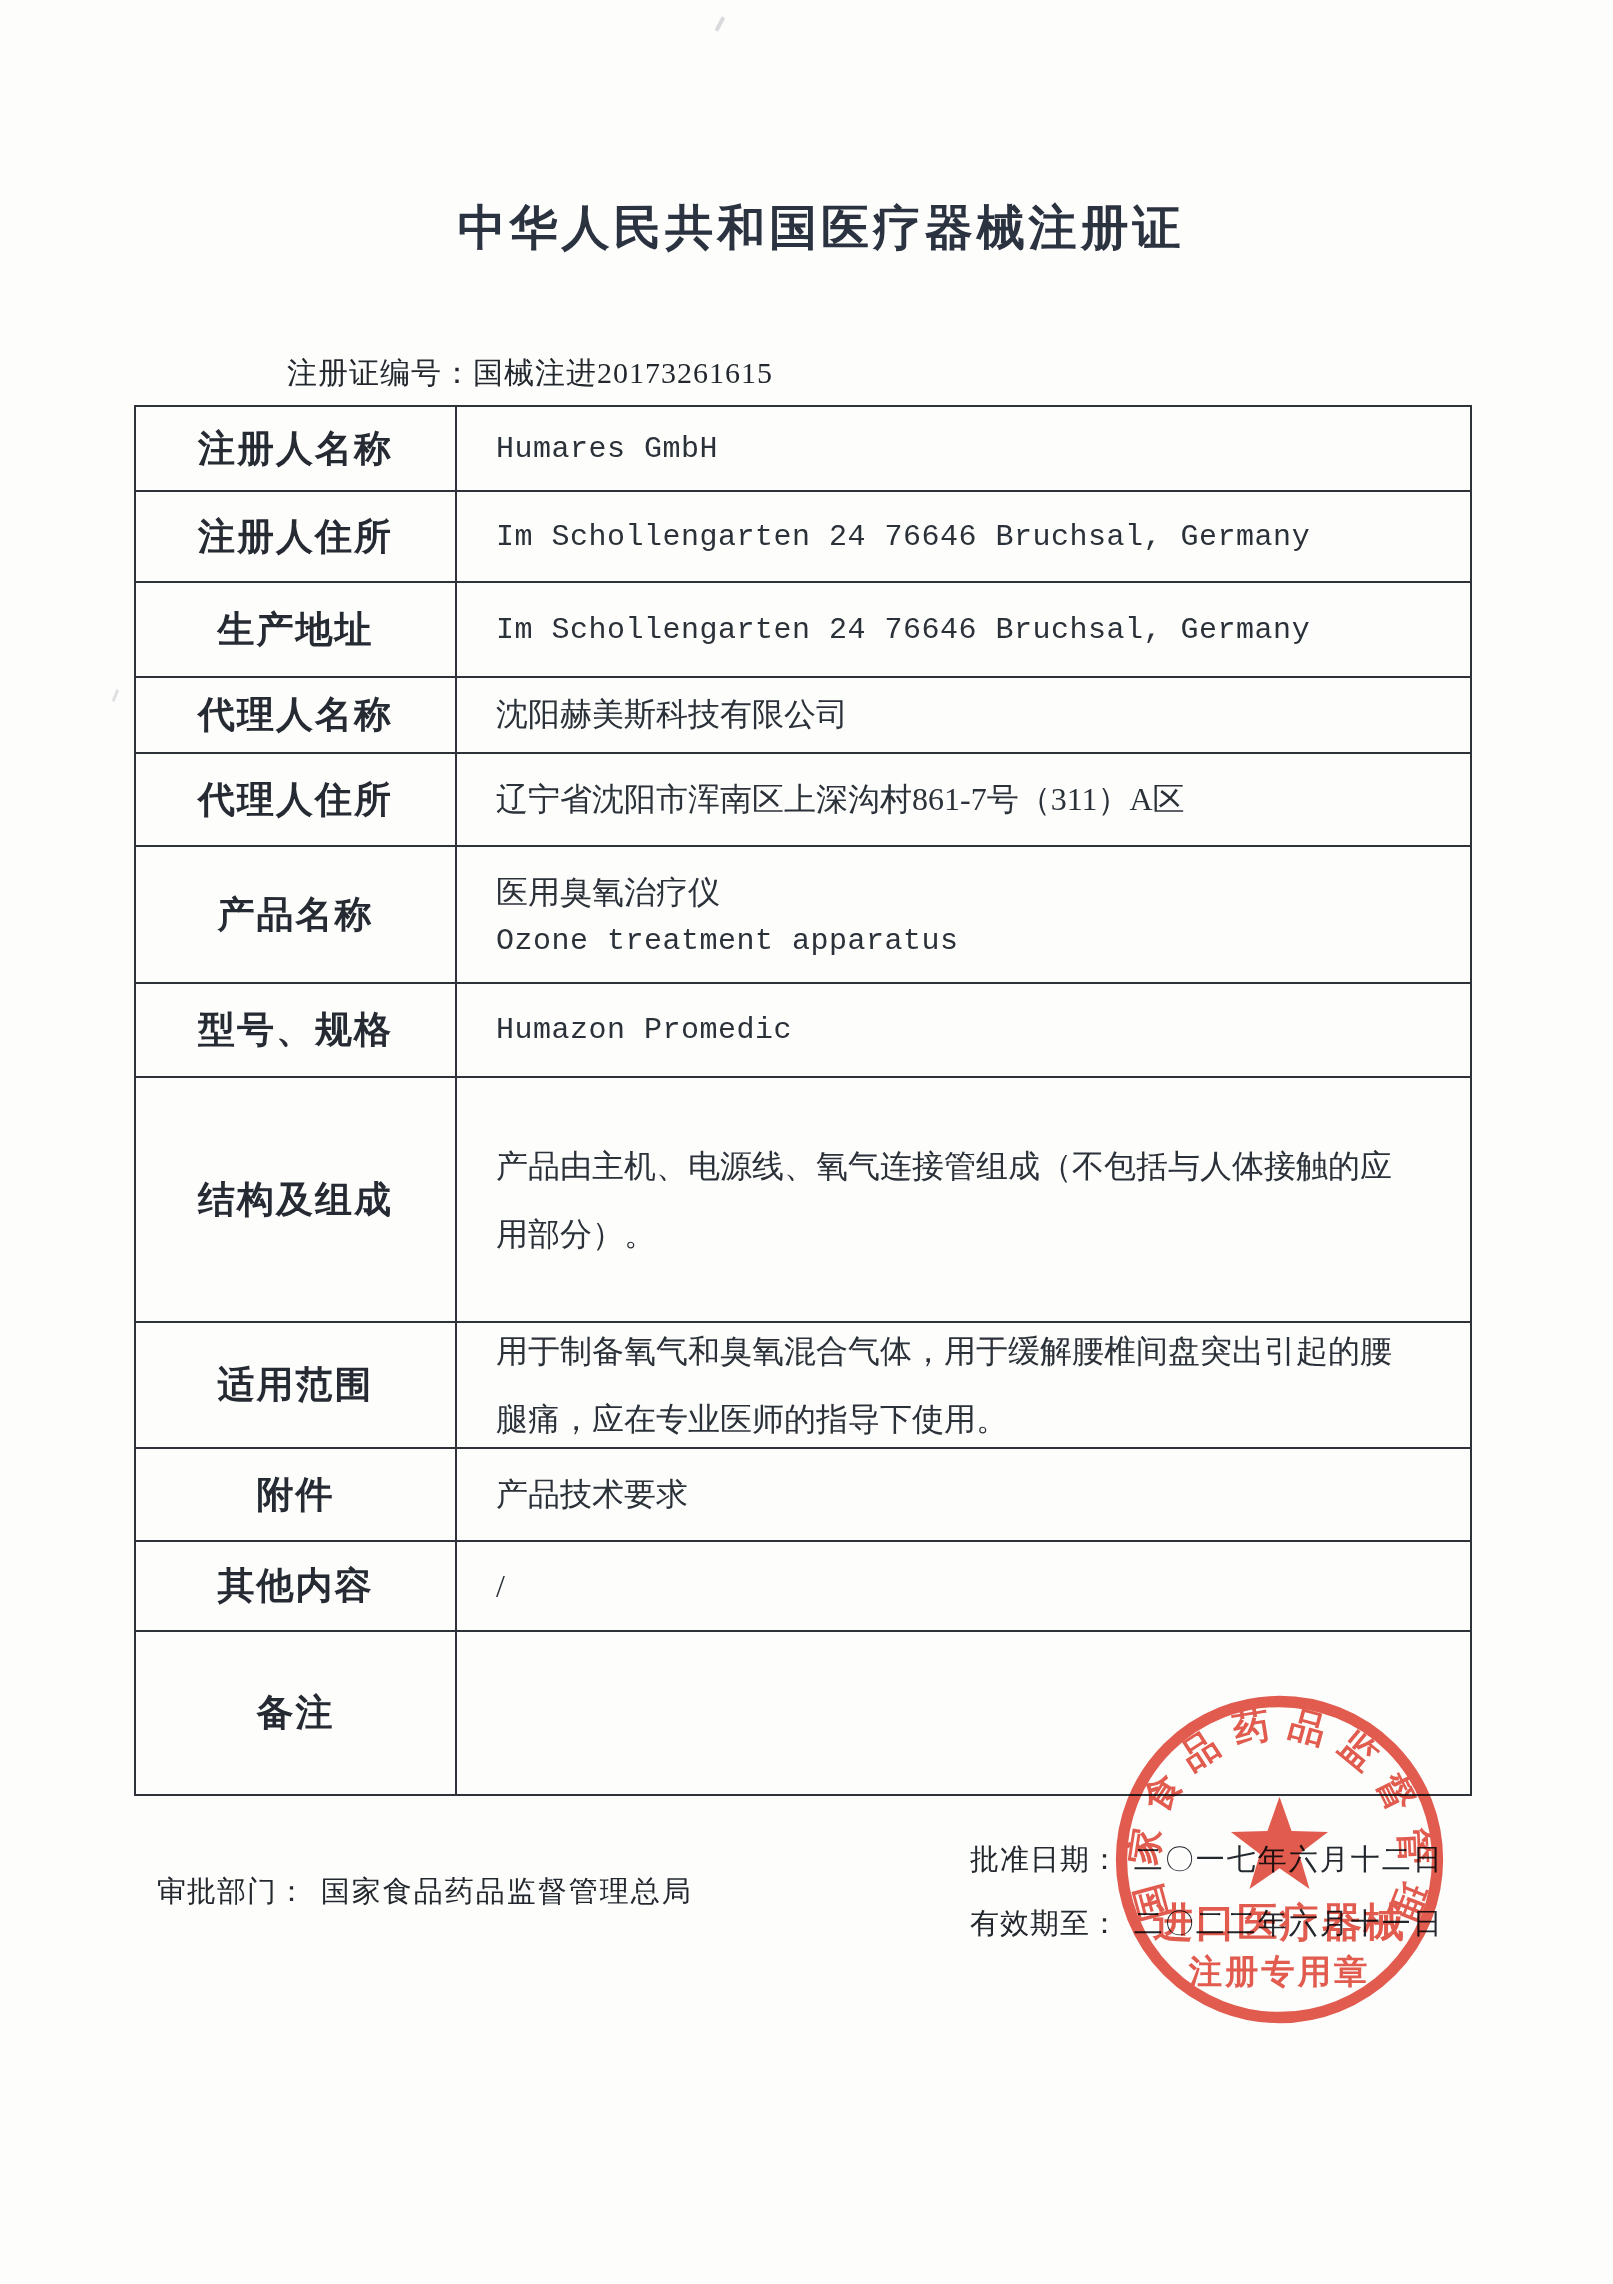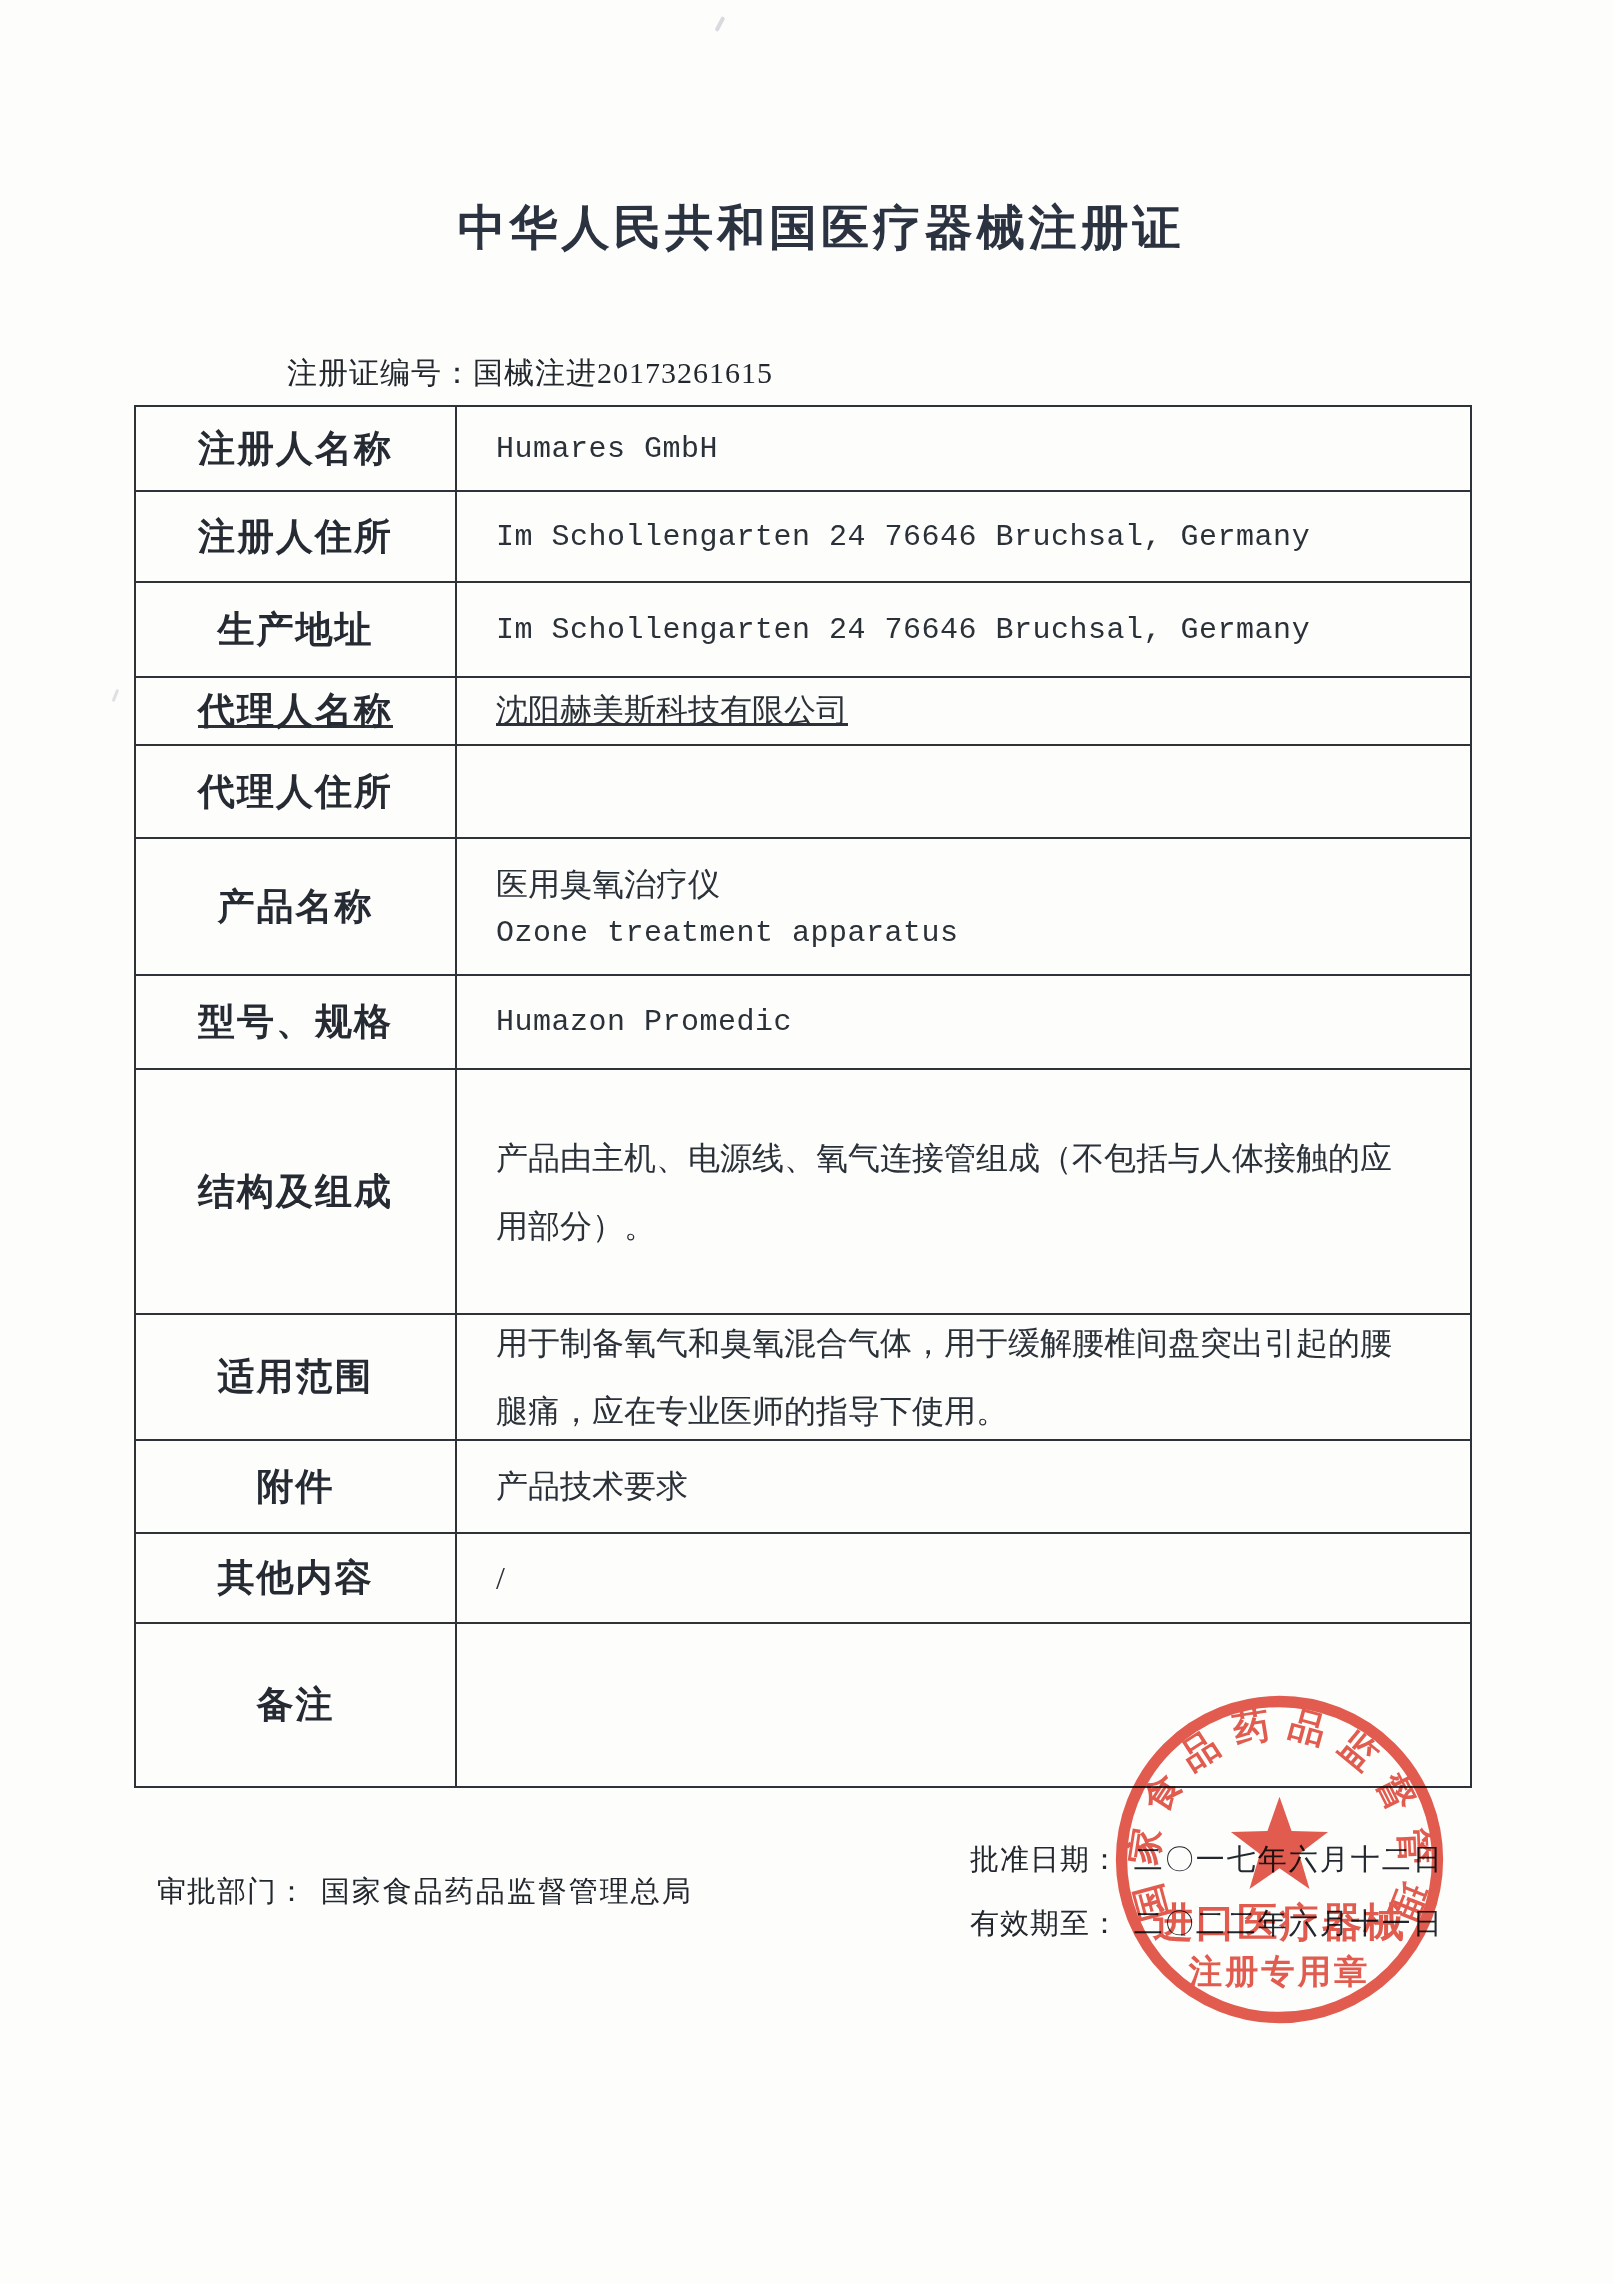--- a/index.html
+++ b/index.html
@@ -60,7 +60,7 @@
   }
   
   .r1{height:85px;}  .r2{height:91px;}  .r3{height:95px;}
-  .r4{height:68px;text-decoration:underline;}  .r5{height:93px;}  .r6{height:137px;}
+  .r4{height:76px;}  .r5{height:93px;}  .r6{height:137px;}
   .r7{height:94px;}  .r8{height:245px;} .r9{height:126px;}
   .r10{height:93px;} .r11{height:90px;} .r12{height:162px;}
   .footer-line{position:absolute;font-size:29px;color:#23282e;letter-spacing:1px;}

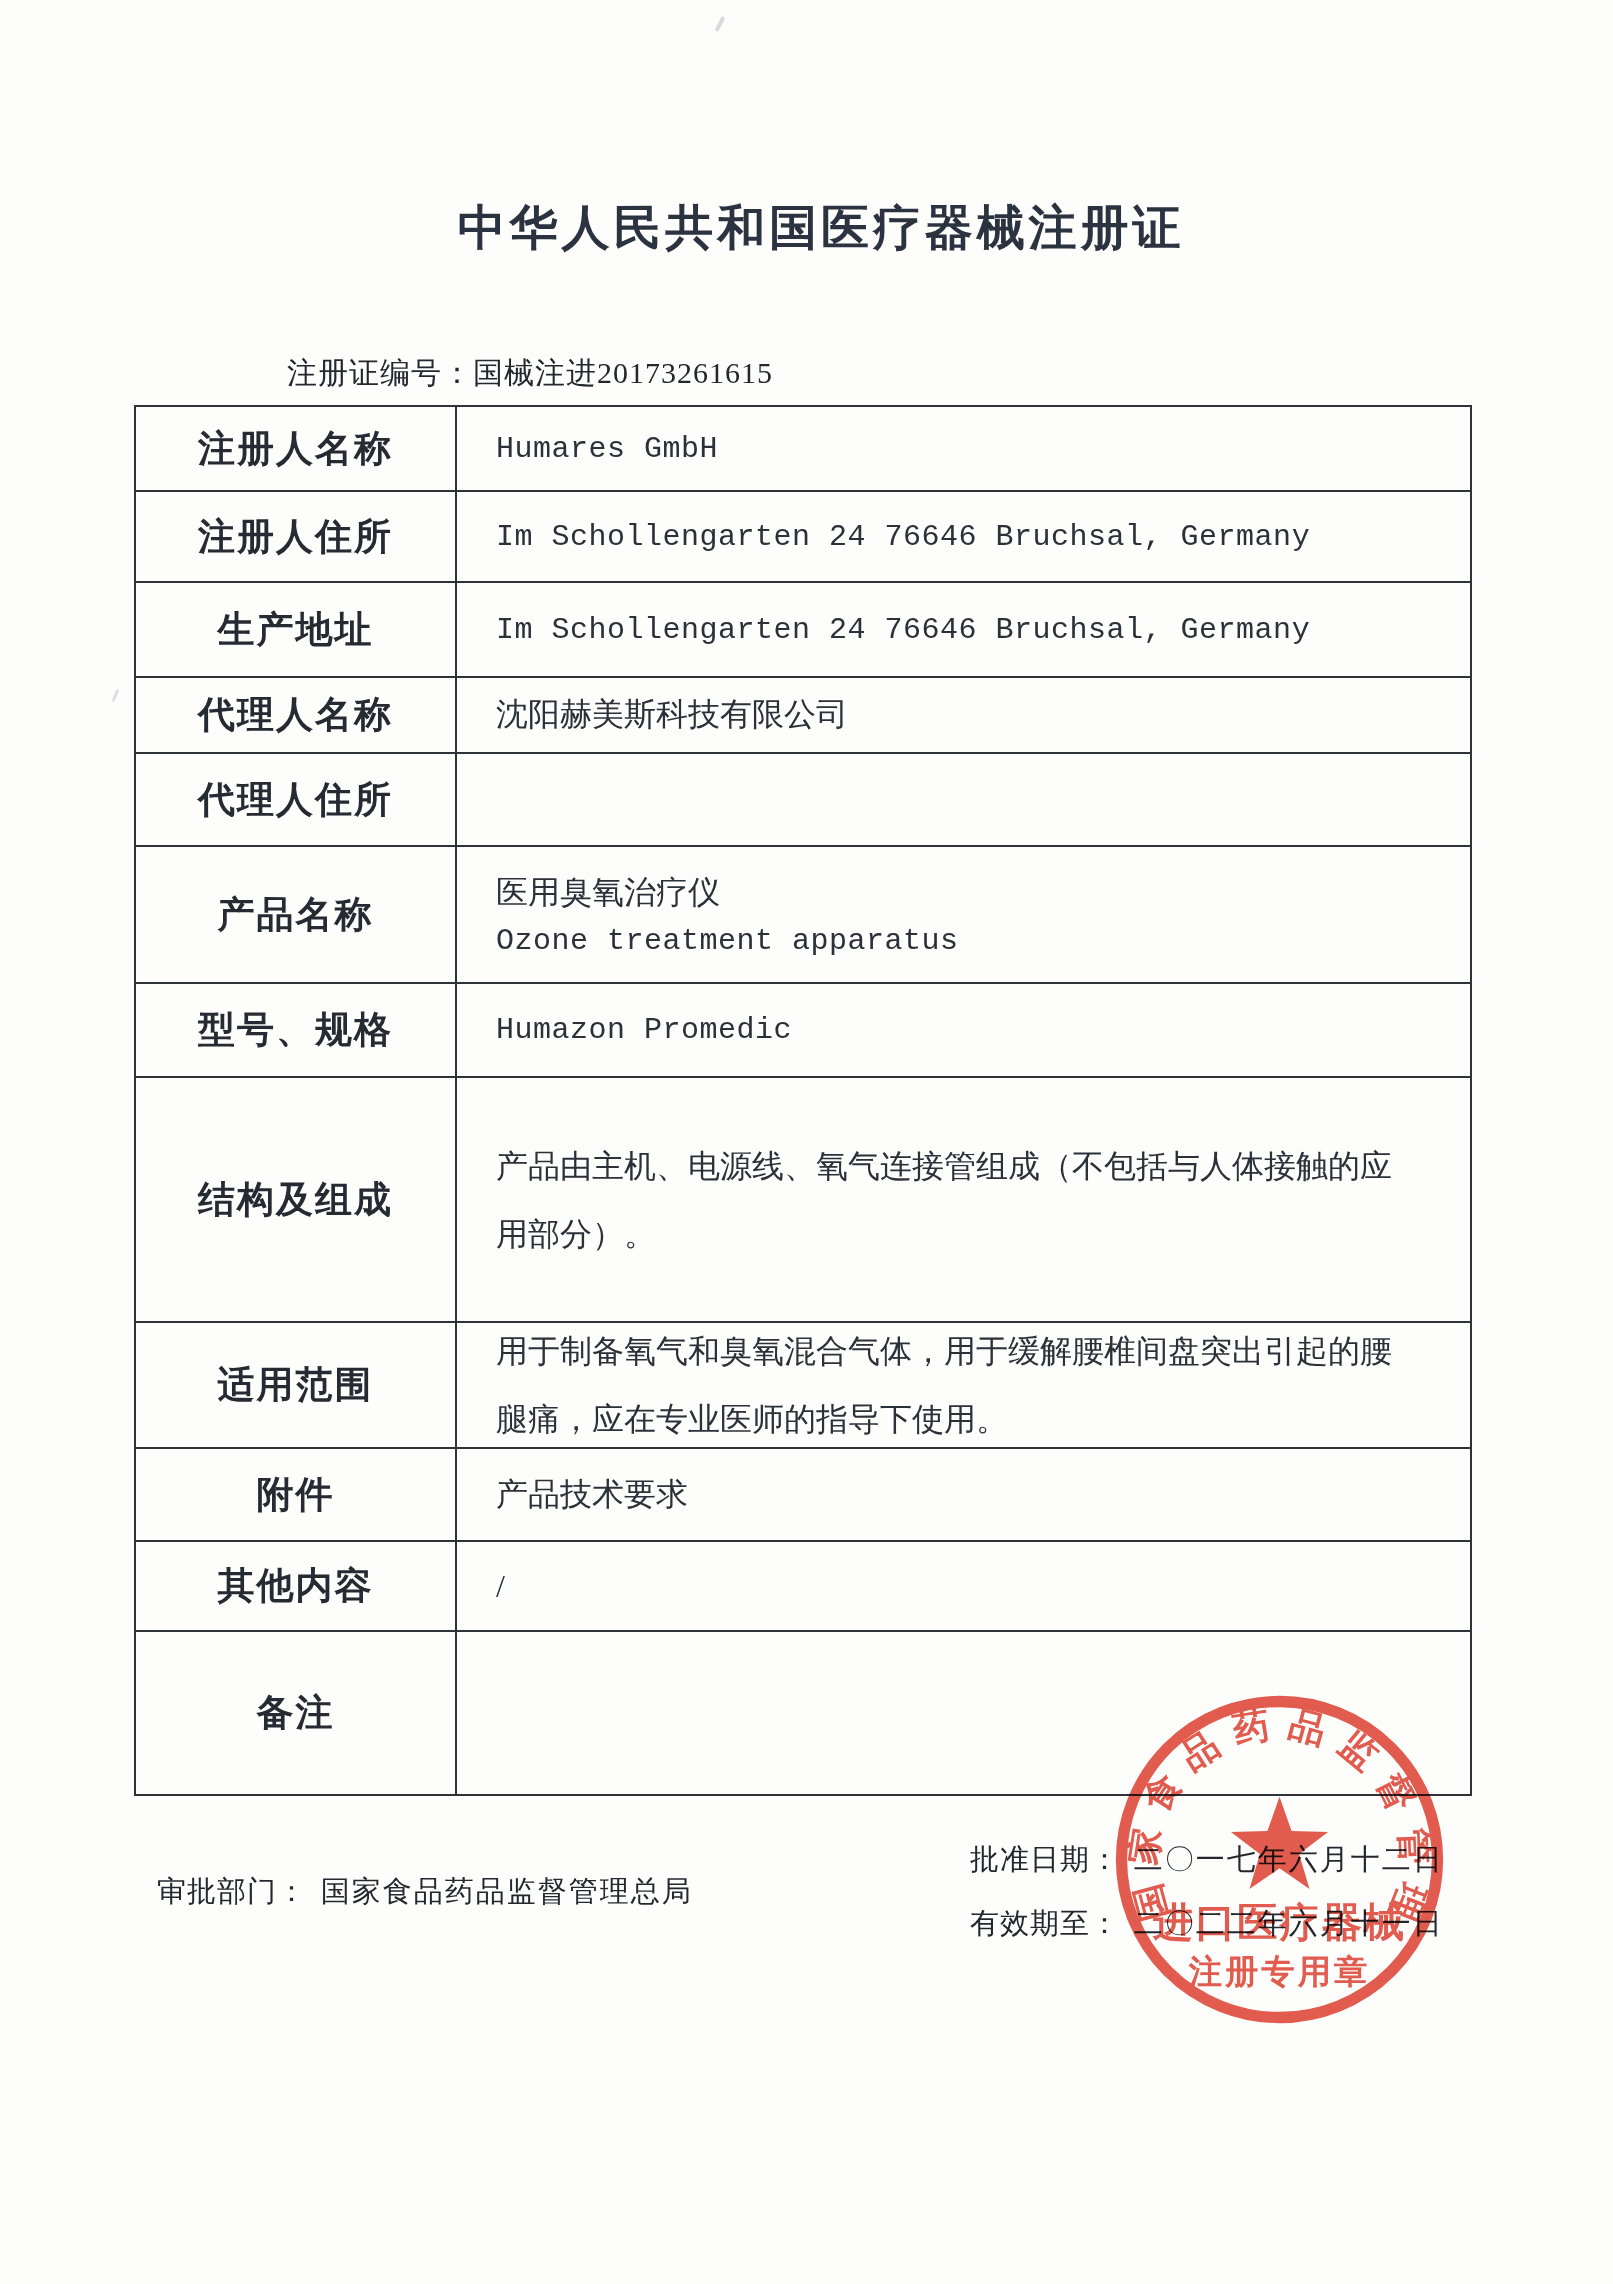--- a/index.html
+++ b/index.html
@@ -115,6 +115,7 @@
 
     <div class="row r5">
       <div class="cell lab">代理人住所</div>
+      <div class="cell val">辽宁省沈阳市浑南区上深沟村861-7号（311）A区</div>
     </div>
 
     <div class="row r6">

